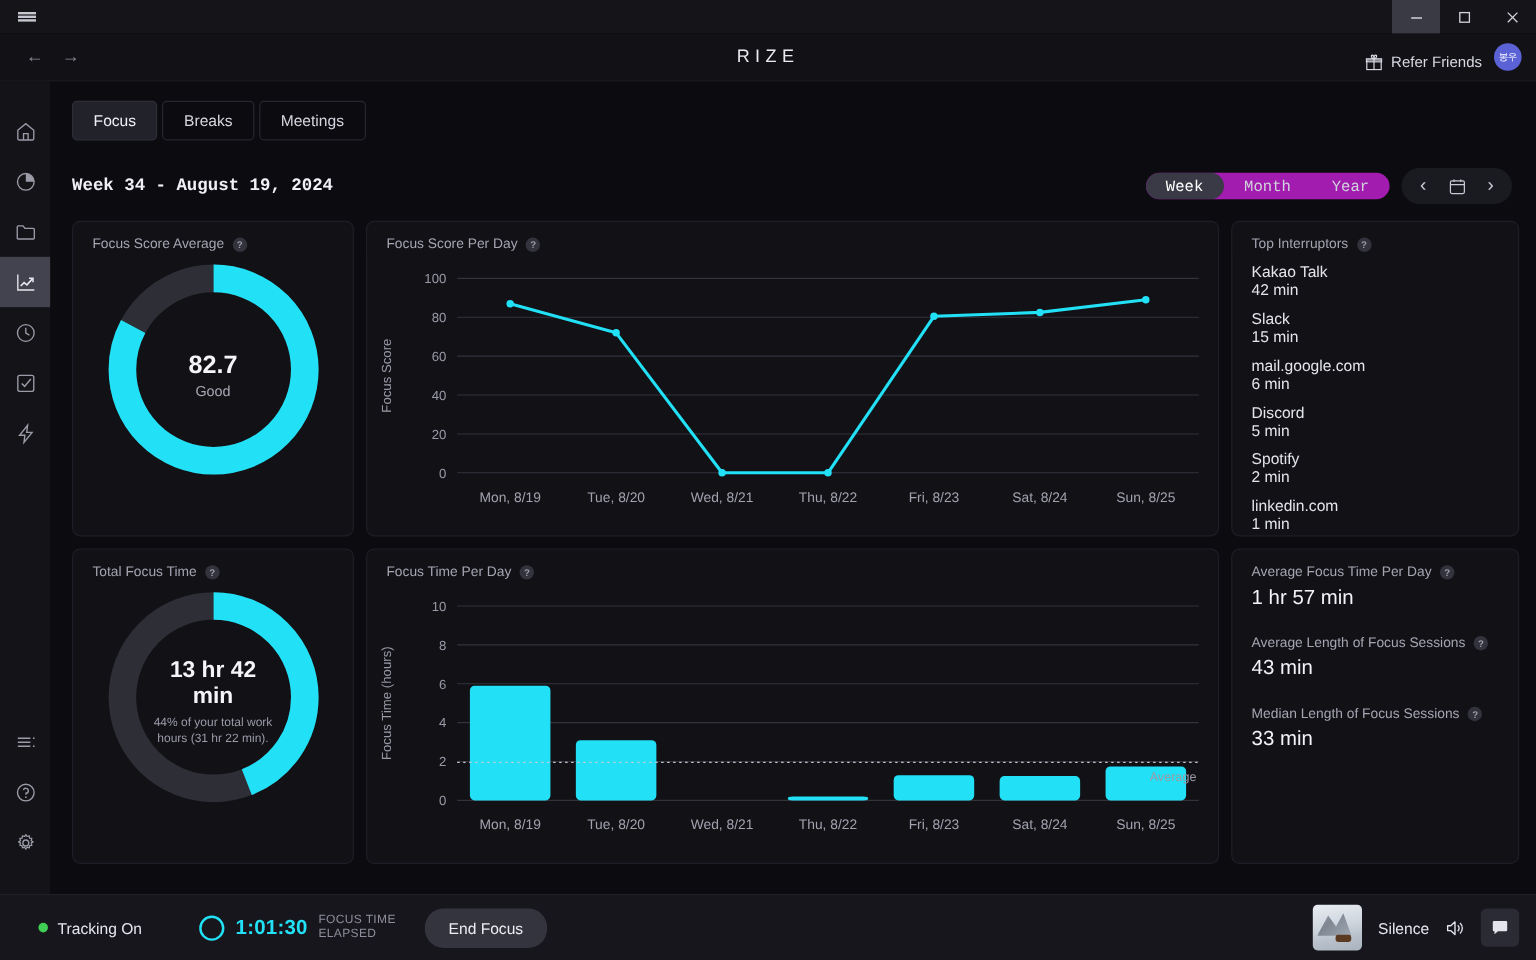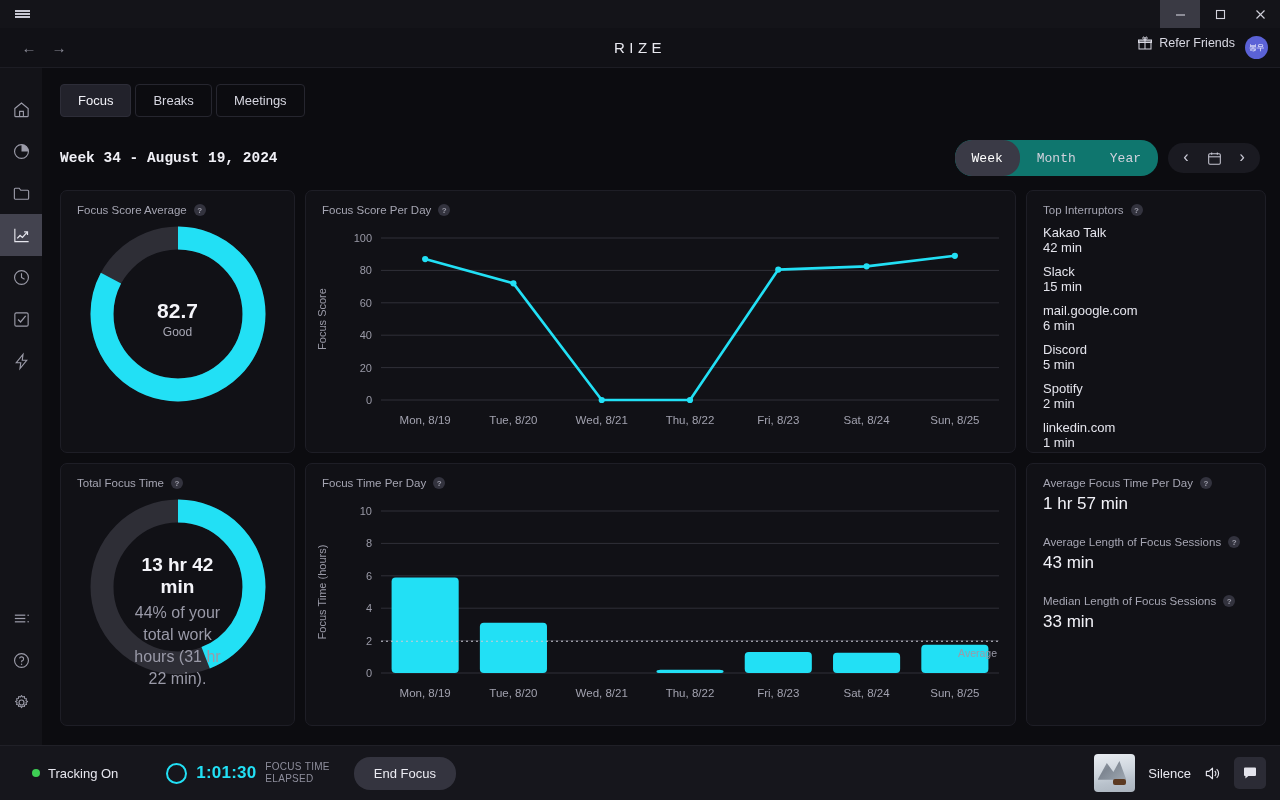--- a/index.html
+++ b/index.html
@@ -45,7 +45,7 @@
     font-size: 15px; letter-spacing: 4.5px; color: #e9e9f0; font-weight: 400;
   }
   .nav-right {
-    margin-left: auto; display: flex; align-items: flex-start; gap: 10px;
+    margin-left: auto; display: flex; align-items: flex-end; gap: 10px;
     padding-right: 12px; z-index: 2;
   }
   .refer { display: flex; align-items: center; gap: 7px; font-size: 12.5px; color: #d8d8e2; }

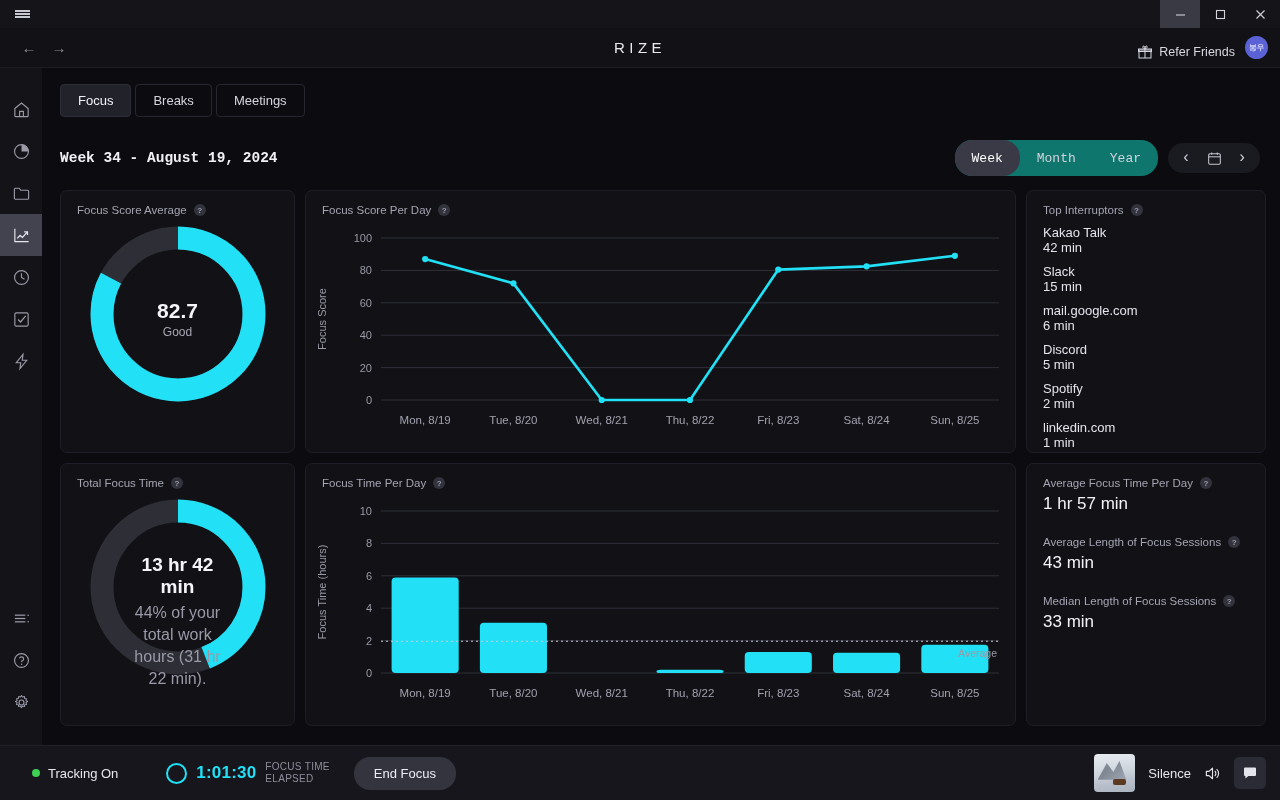--- a/index.html
+++ b/index.html
@@ -89,7 +89,7 @@
   .week-label { font-size: 14.5px; font-weight: 700; color: #f0f0f6; }
   .range-wrap { margin-left: auto; display: flex; align-items: center; gap: 10px; }
   .seg {
-    display: flex; background: #0f766e; border-radius: 17px; overflow: hidden; height: 36px;
+    display: flex; background: #a21caf; border-radius: 17px; overflow: hidden; height: 22px;
   }
   .seg-item {
     padding: 0 17px; display: flex; align-items: center; font-size: 13px; color: #d2d2dd;

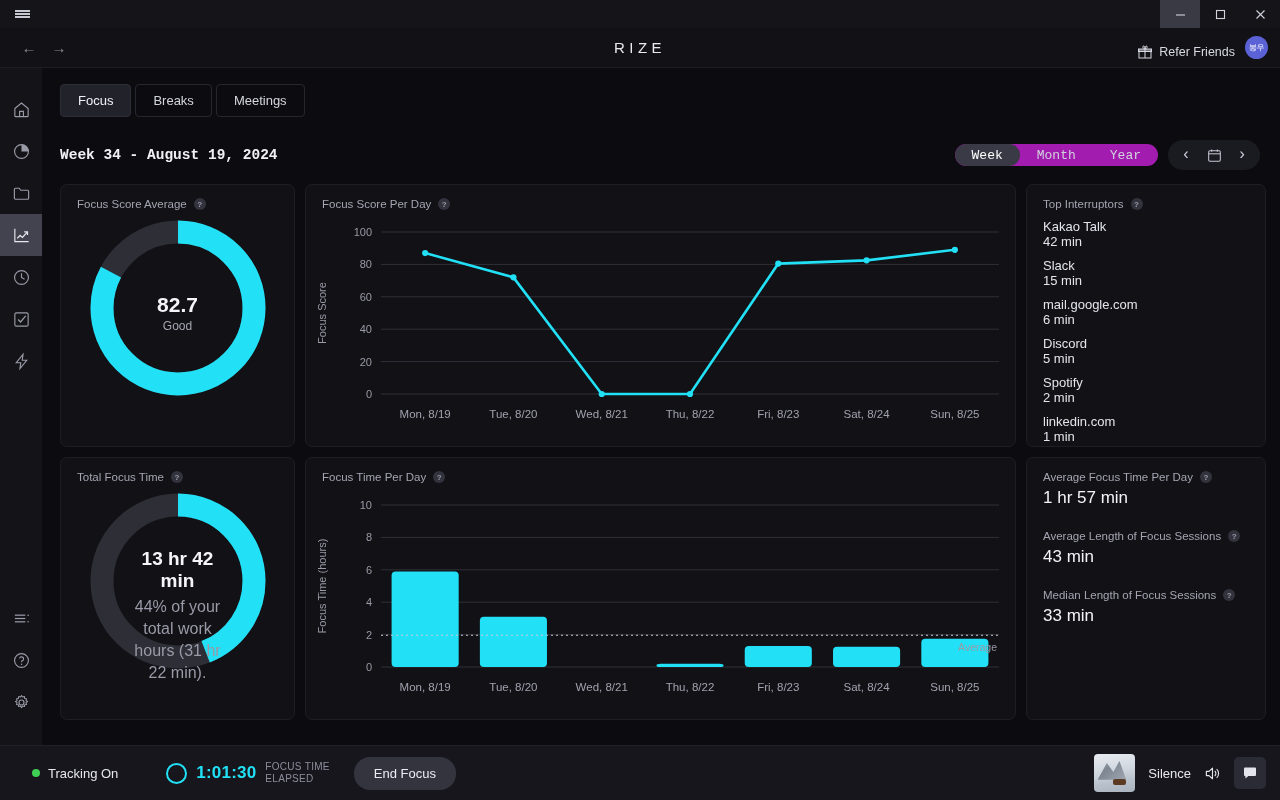--- a/index.html
+++ b/index.html
@@ -133,7 +133,7 @@
   .donut-val { font-size: 21px; font-weight: 700; color: #f4f4f9; }
   .donut-sub { font-size: 12px; color: #a7a7b4; margin-top: 2px; }
   .donut-val.two { font-size: 19px; line-height: 1.15; max-width: 110px; }
-  .donut-note { font-size: 16px; color: #9a9aa8; max-width: 105px; line-height: 1.38; margin-top: 4px; }
+  .donut-note { font-size: 10px; color: #9a9aa8; max-width: 105px; line-height: 1.38; margin-top: 4px; }
 
   
   .stat { padding: 0 16px; }

